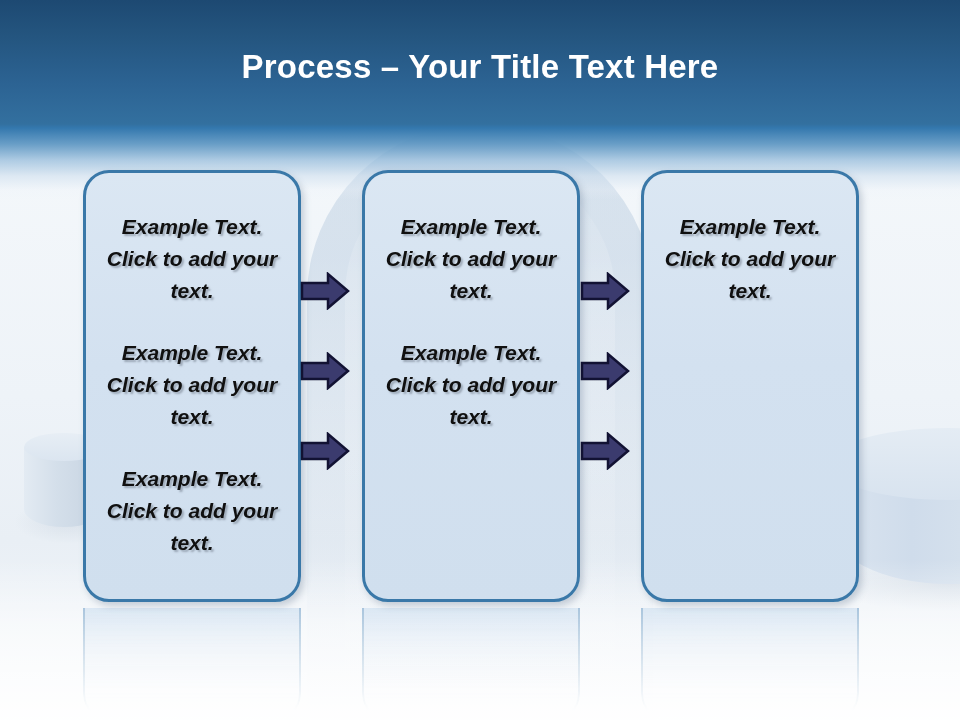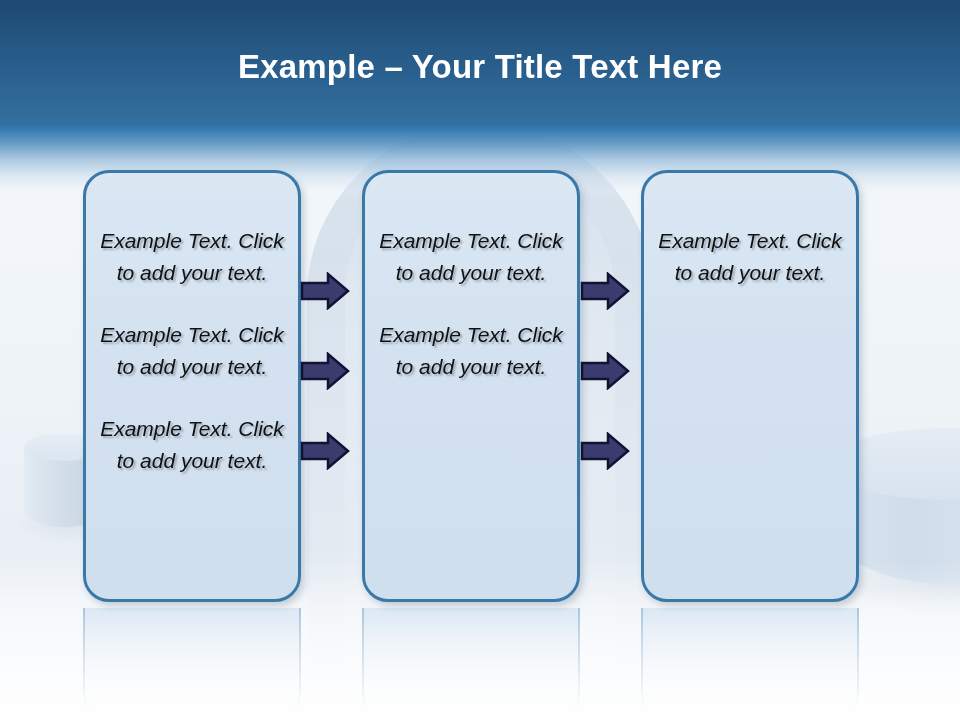--- a/index.html
+++ b/index.html
@@ -265,7 +265,7 @@
 
   <div class="header-band"></div>
   <div class="slide-title">
-    <span class="t-bold">Example</span><span class="t-rest"> – Your Title Text Here</span>
+    <span class="t-bold">Process</span><span class="t-rest"> – Your Title Text Here</span>
   </div>
 
   <div class="reflection refl-1"></div>

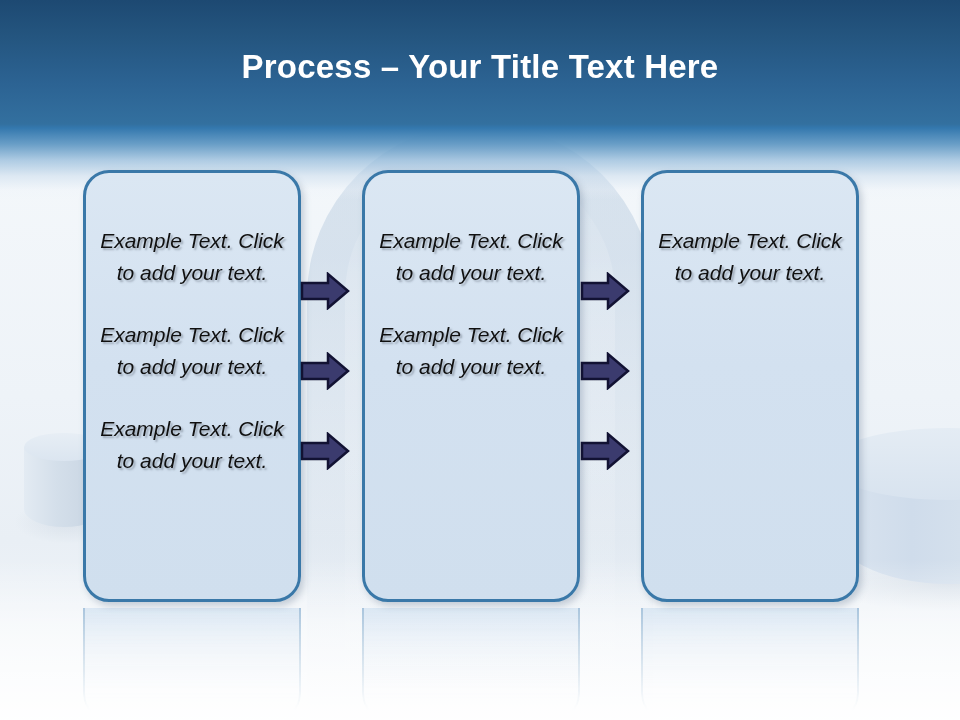--- a/index.html
+++ b/index.html
@@ -204,12 +204,12 @@
   .para {
     text-align: center;
     font-style: italic;
-    font-weight: normal;
+    font-weight: bold;
     font-size: 21px;
     line-height: 32px;
     color: #101010;
     padding: 0 10px;
-    margin: 14px 0 30px 0;
+    margin: 0 0 30px 0;
     text-shadow: 2px 2px 2px rgba(110,120,135,0.55);
   }
   .para:last-child { margin-bottom: 0; }

